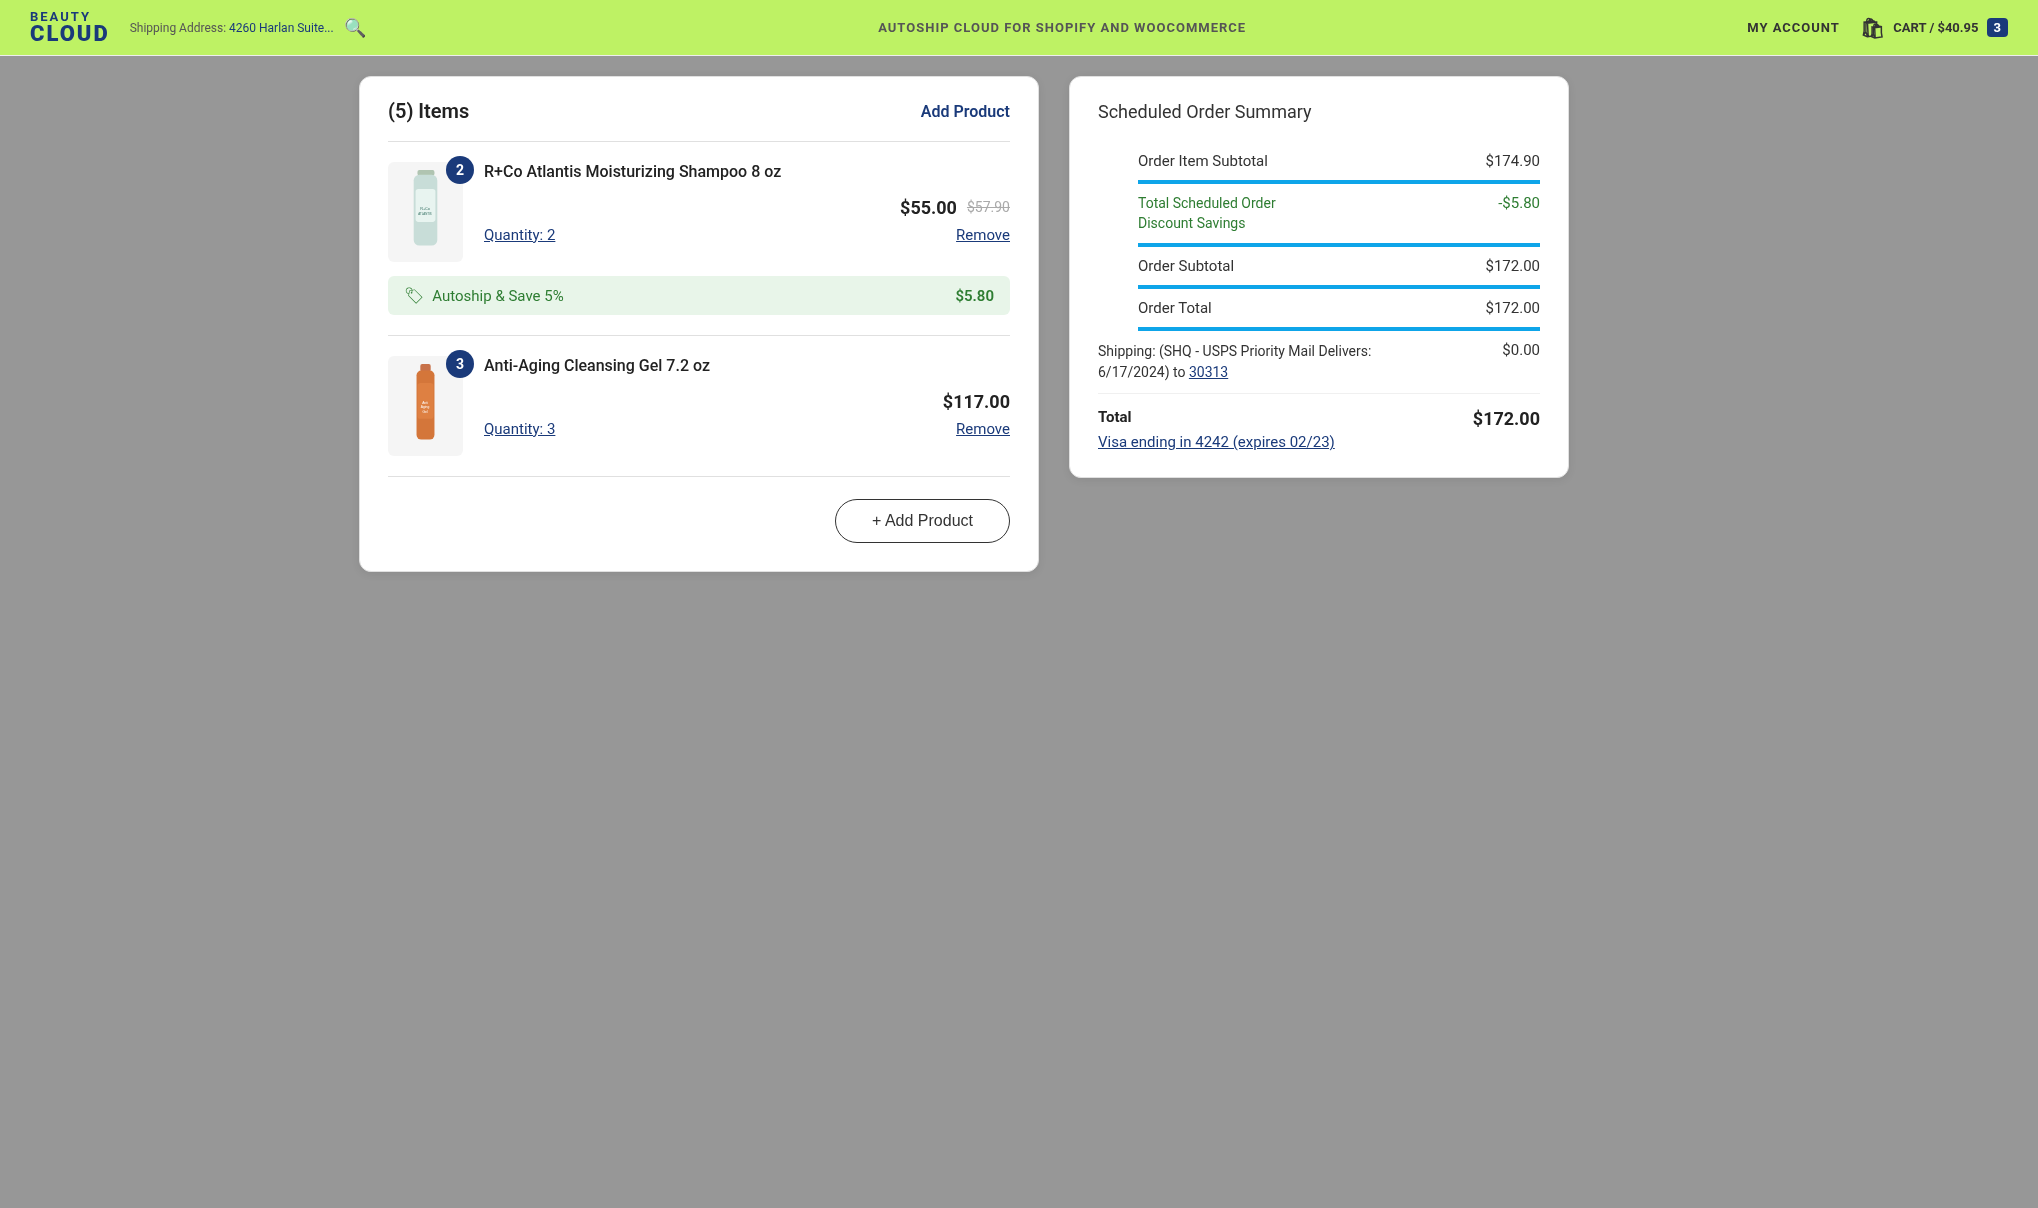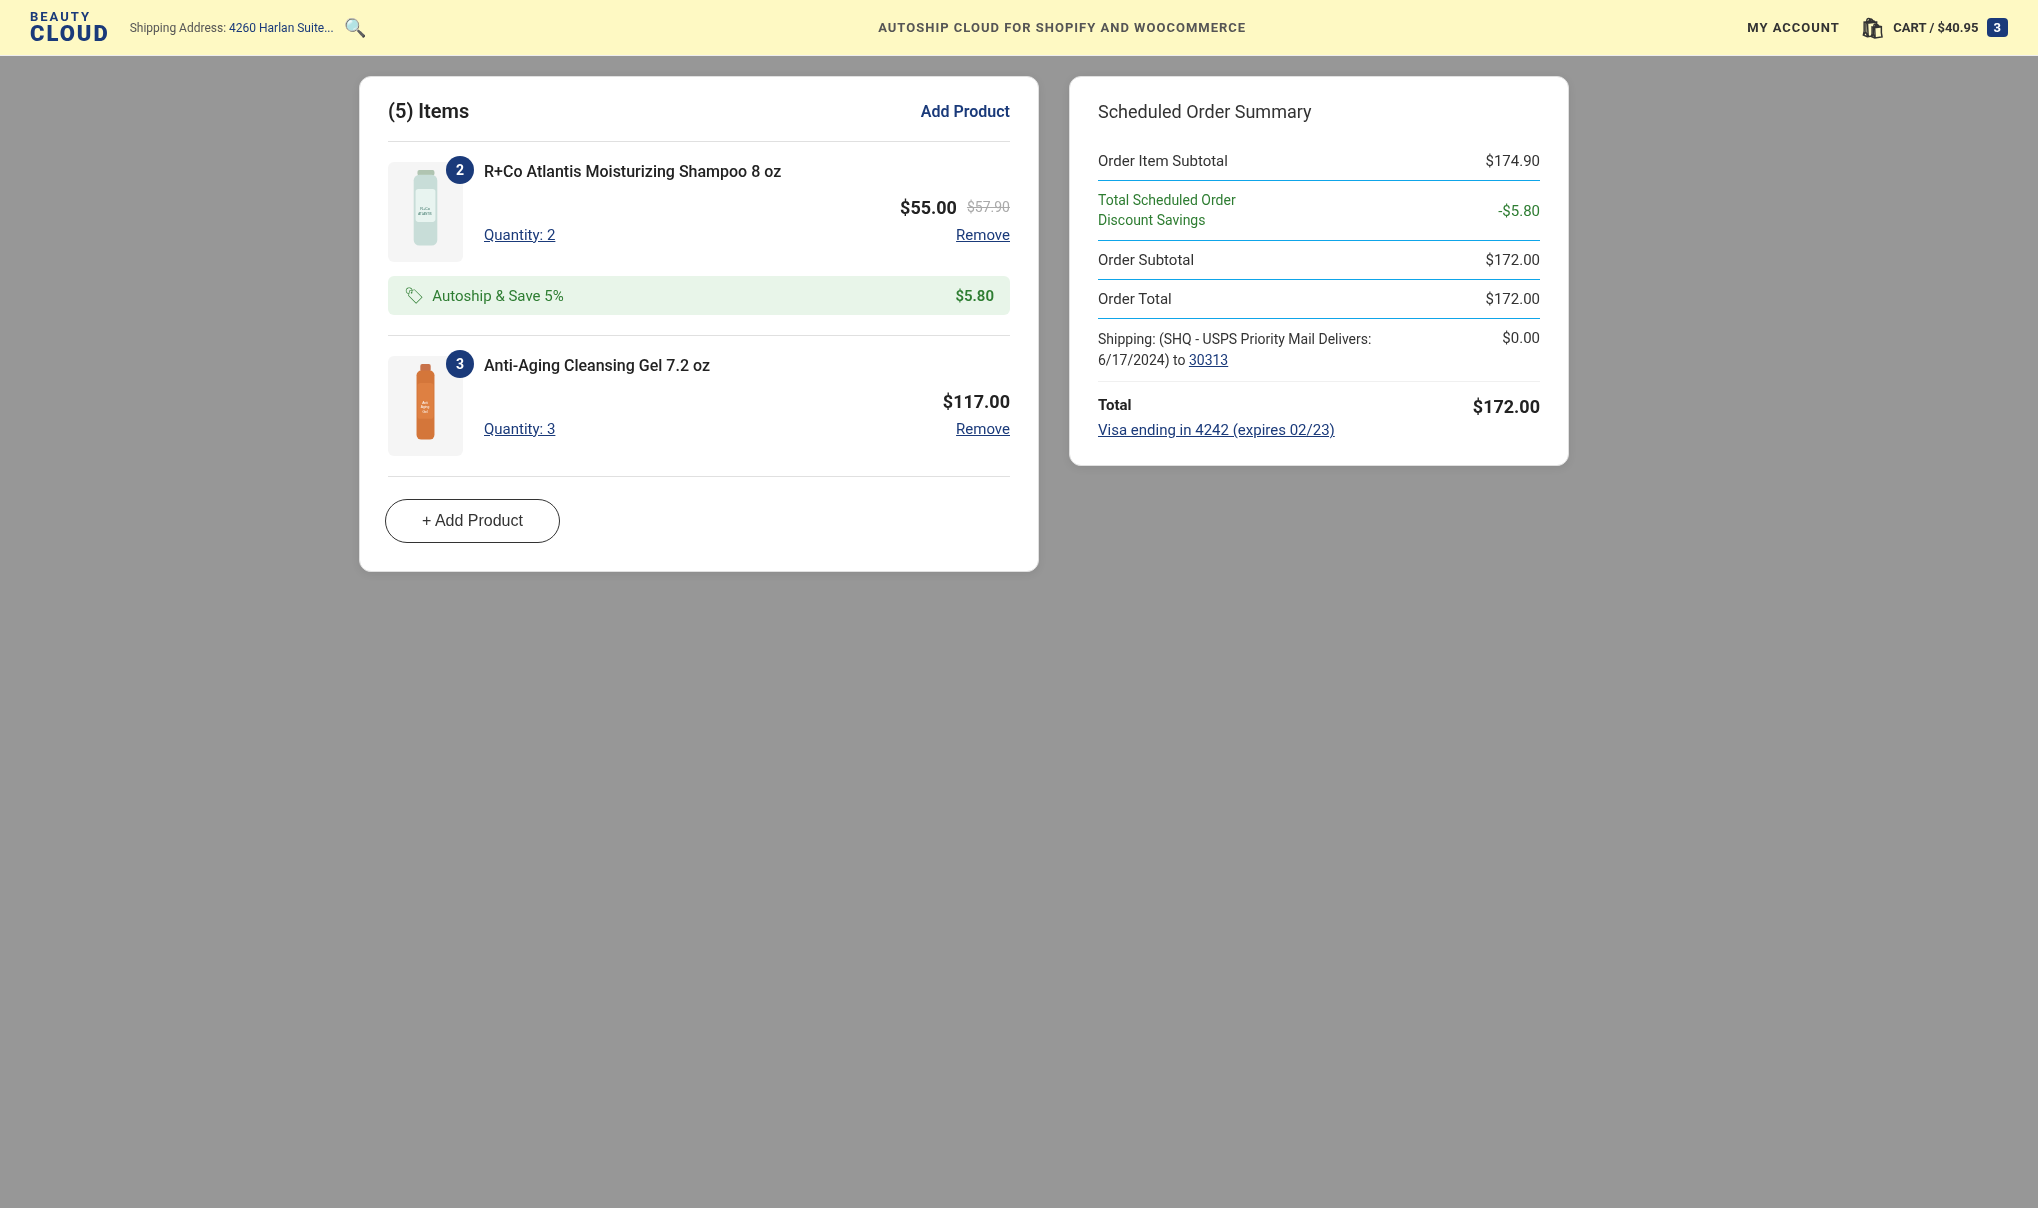--- a/index.html
+++ b/index.html
@@ -11,7 +11,7 @@
 
     
     .header {
-      background: #fef9c3;
+      background: #bef264;
       display: flex;
       align-items: center;
       padding: 10px 30px;

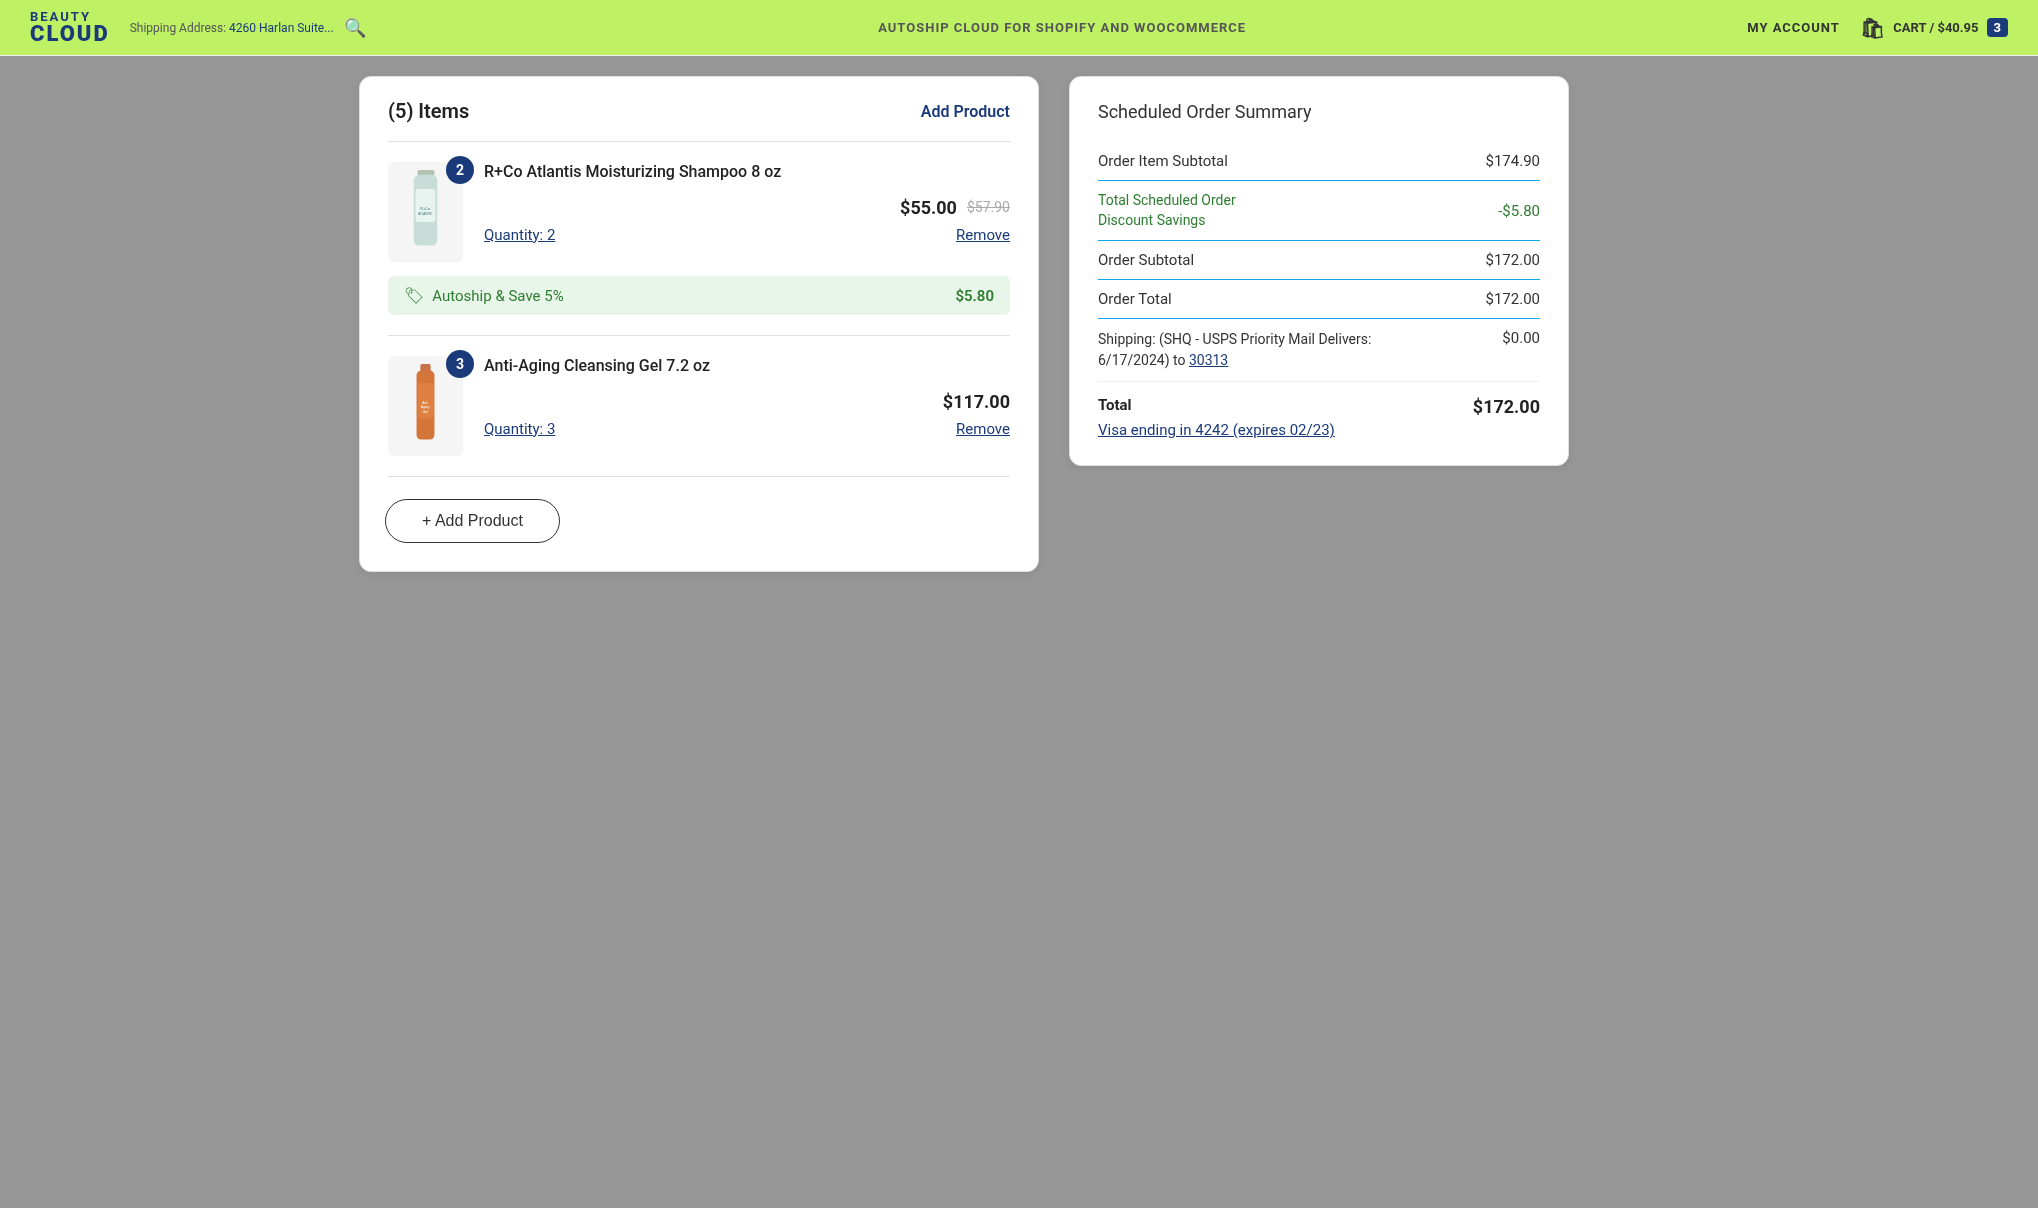--- a/index.html
+++ b/index.html
@@ -305,10 +305,11 @@
     .summary-row {
       display: flex;
       justify-content: space-between;
-      align-items: center;
+      align-items: flex-start;
       padding: 10px 0;
-      border-bottom: 1px solid #0ea5e9;
-      font-size: 15px;
+      border-bottom: 4px solid #0ea5e9;
+      font-size: 15px;
+      margin-left: 40px;
     }
     .summary-row:last-child {
       border-bottom: none;

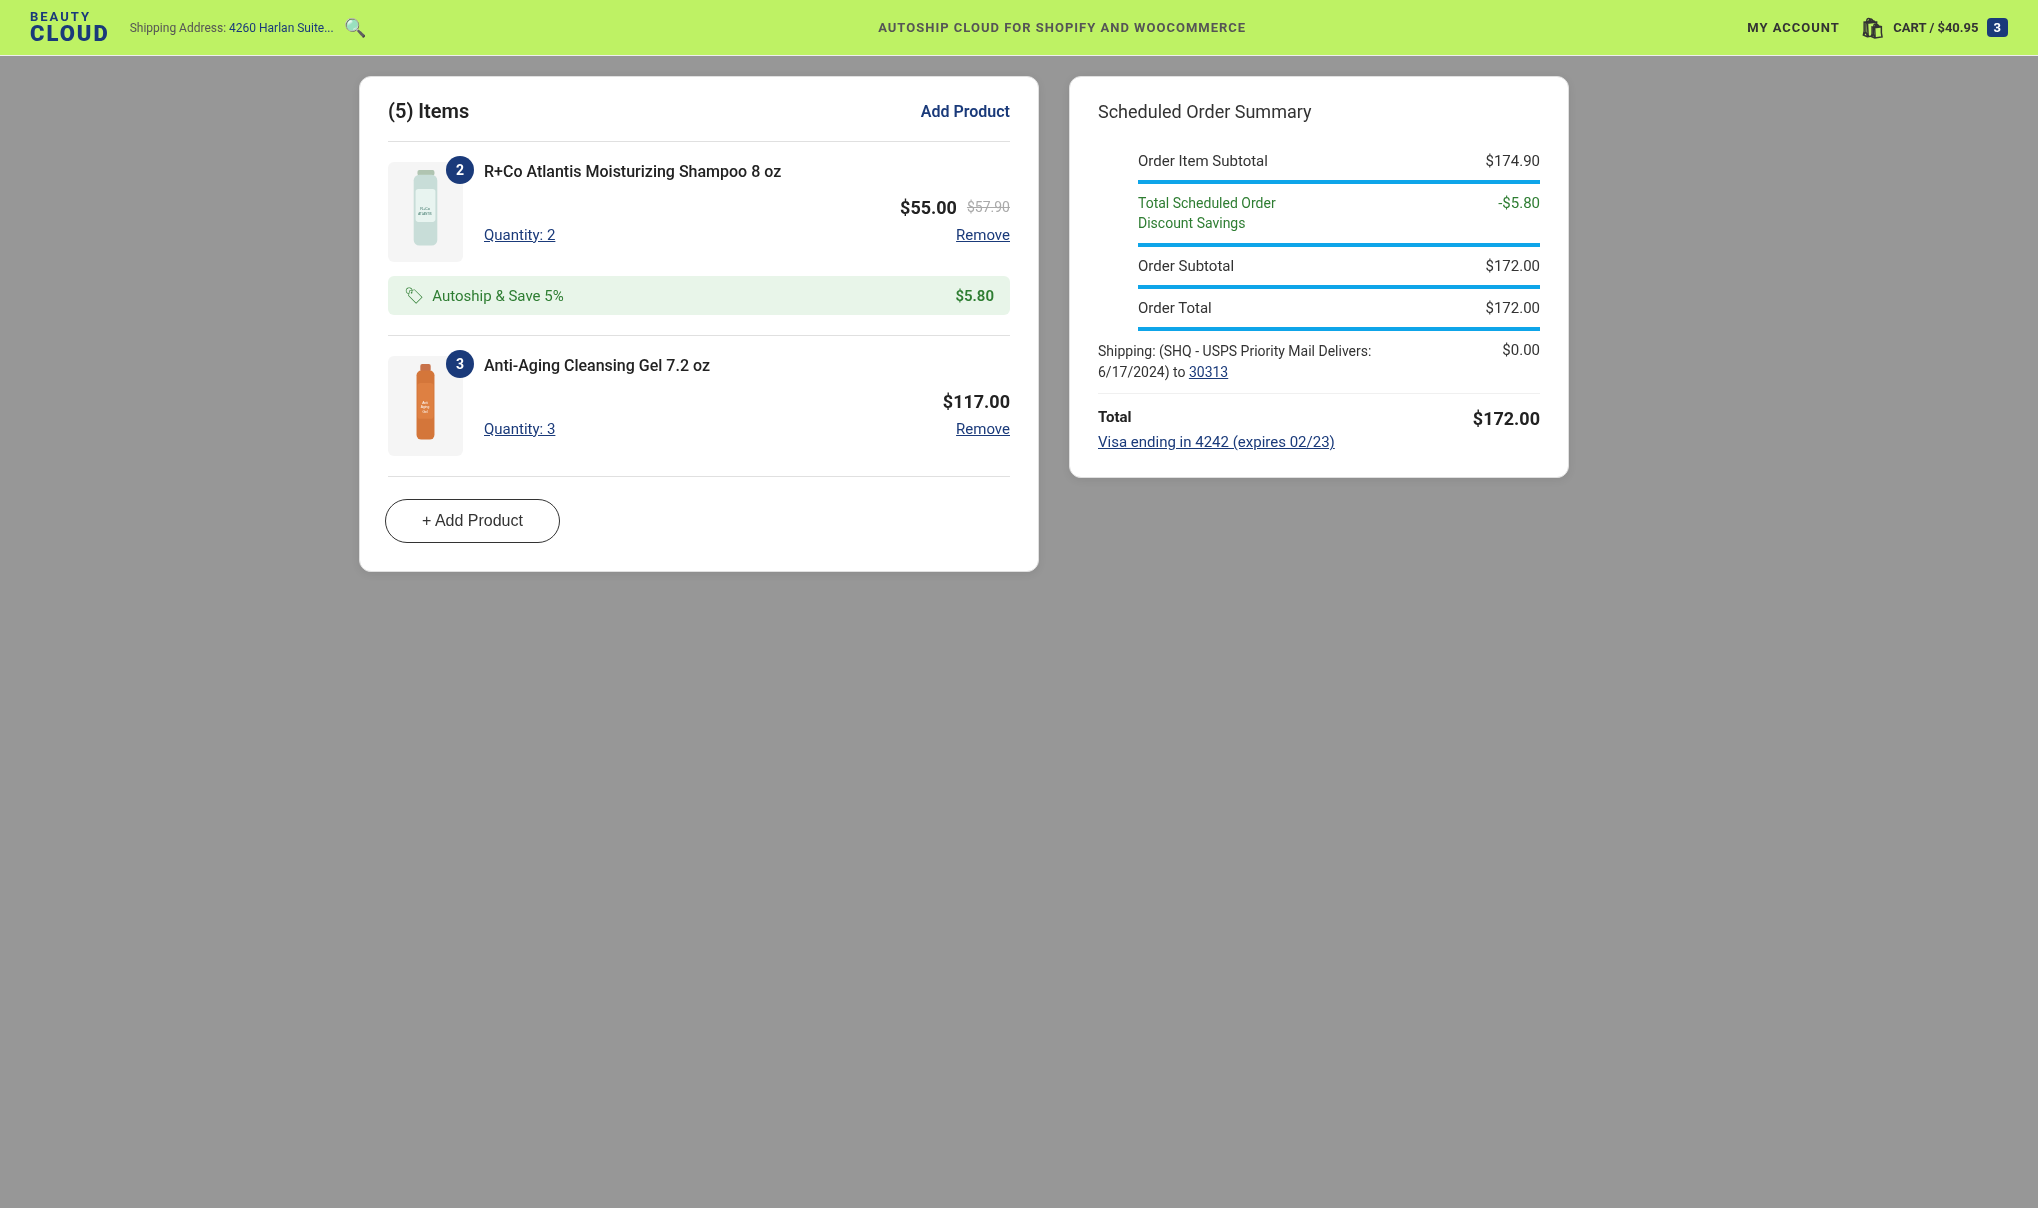--- a/index.html
+++ b/index.html
@@ -266,7 +266,7 @@
     
     .add-product-btn-wrap {
       display: flex;
-      justify-content: flex-start;
+      justify-content: flex-end;
       padding: 22px 28px 28px 25px;
     }
     .add-product-btn {

